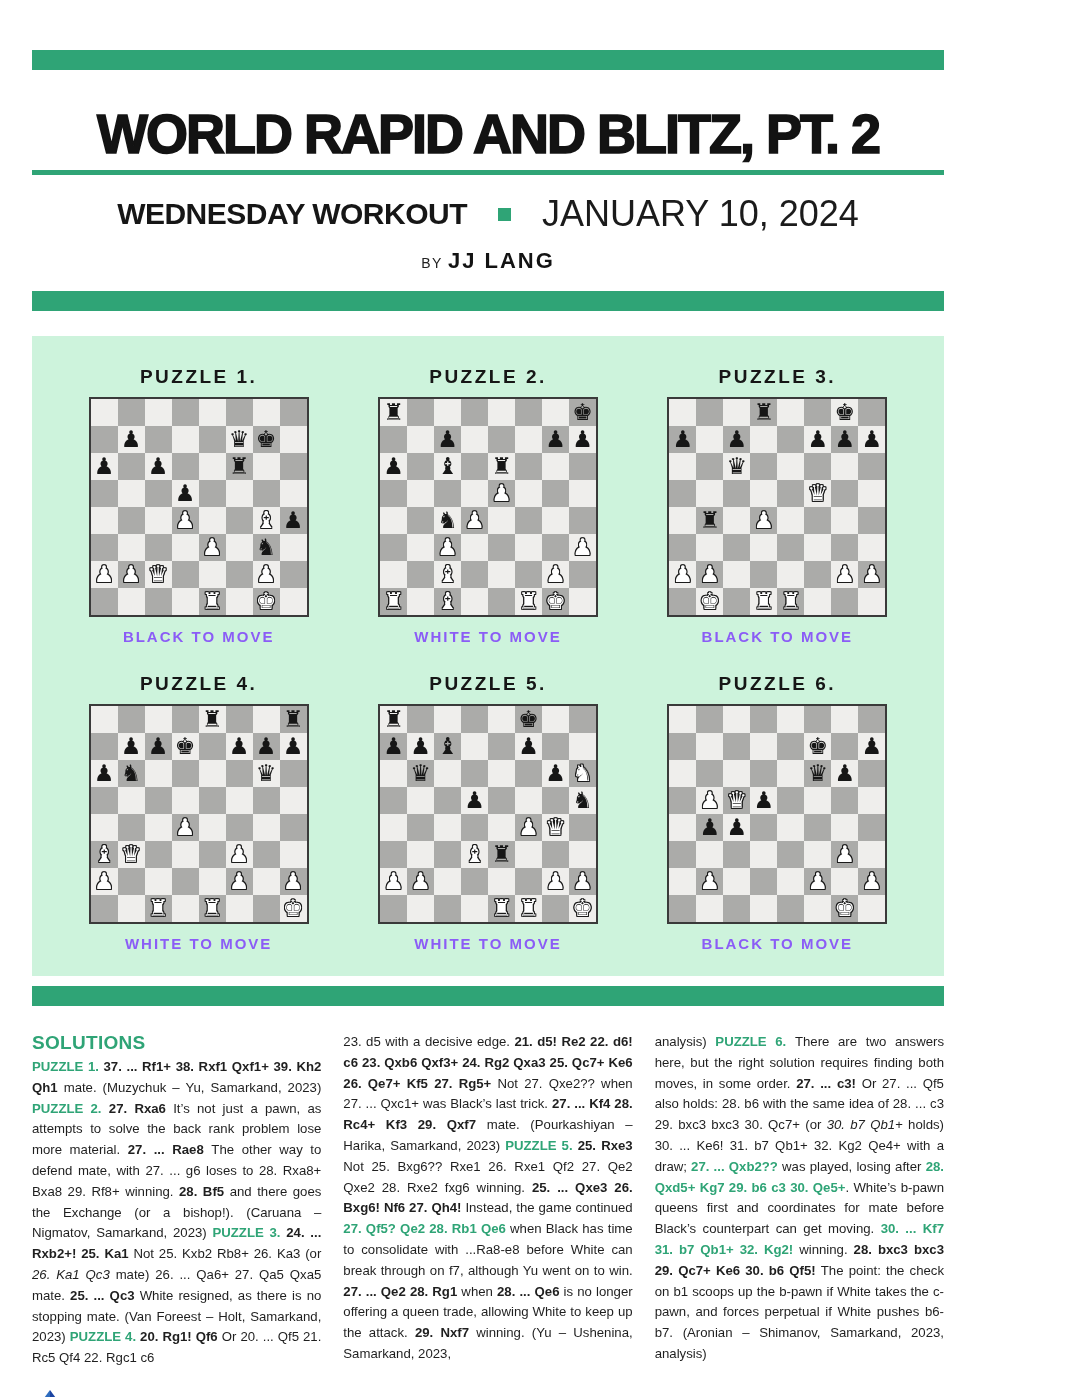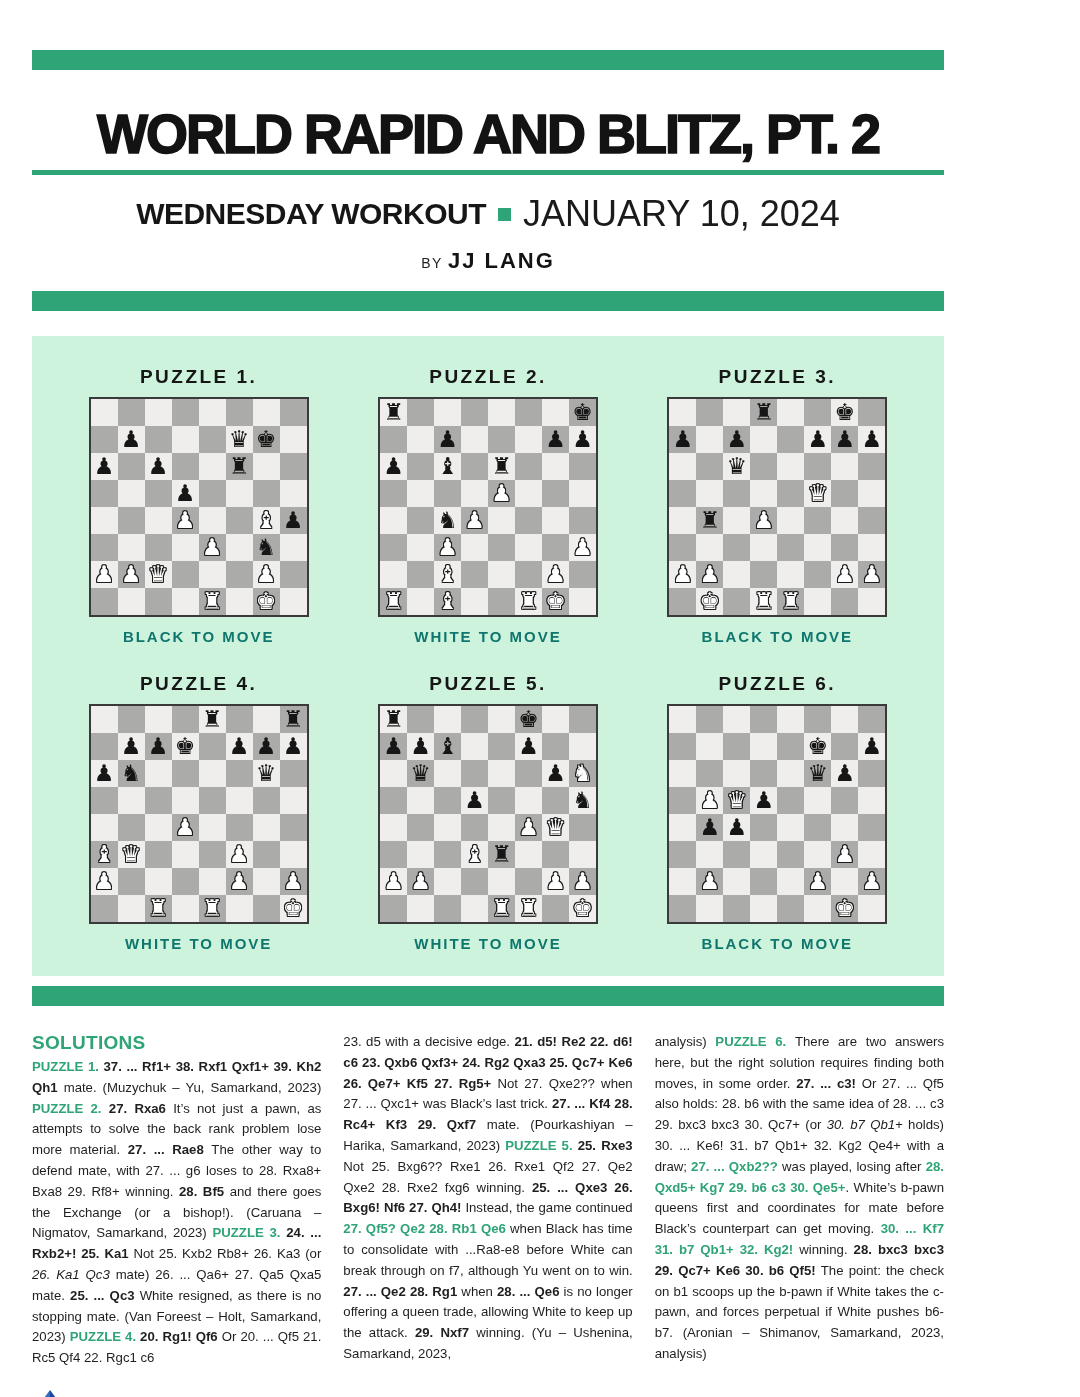--- a/index.html
+++ b/index.html
@@ -11,7 +11,7 @@
         font-weight:800;color:#131313;letter-spacing:-2px;-webkit-text-stroke:1.6px #131313;
         transform:scaleY(1.04);}
   .title-rule{width:912px;margin:8px auto 0;height:5px;background:#2FA476;}
-  .subtitle{margin-top:18px;display:flex;align-items:center;justify-content:center;gap:12px;}
+  .subtitle{margin-top:18px;display:flex;align-items:center;justify-content:center;gap:31px;}
   .sub-left{font-size:30px;font-weight:800;letter-spacing:-0.5px;color:#161616;}
   .sub-square{width:13px;height:13px;background:#2FA476;display:inline-block;}
   .sub-right{font-size:36px;font-weight:400;color:#1b1b1b;}

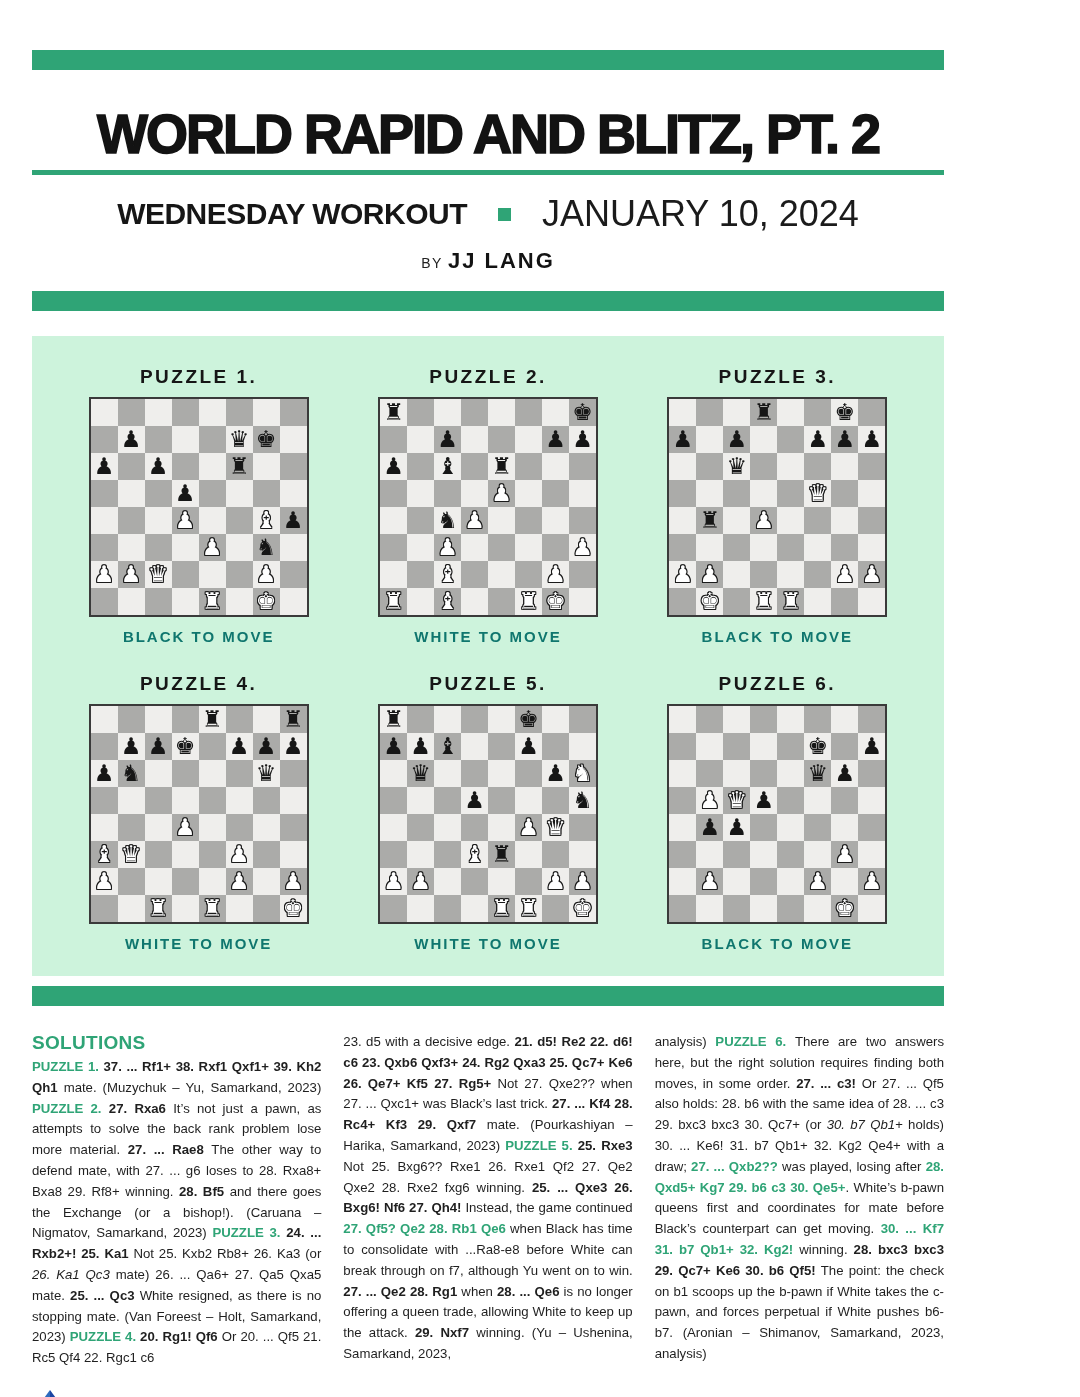--- a/index.html
+++ b/index.html
@@ -33,7 +33,7 @@
   .pw{color:#ffffff;text-shadow:1px 0 0 #1a1a1a,-1px 0 0 #1a1a1a,0 1px 0 #1a1a1a,0 -1px 0 #1a1a1a,
         1px 1px 0 #1a1a1a,-1px -1px 0 #1a1a1a,1px -1px 0 #1a1a1a,-1px 1px 0 #1a1a1a;}
   .pb{color:#161616;}
-  .pz-caption{margin-top:11px;font-size:15px;font-weight:700;letter-spacing:2px;color:#0f766e;}
+  .pz-caption{margin-top:11px;font-size:15px;font-weight:700;letter-spacing:2px;color:#8b5cf6;}
   .bar-mid2{margin-top:10px;}
   .solutions{width:912px;margin:26px auto 0;}
   .sol-cols{display:flex;gap:22px;margin-top:19px;}

